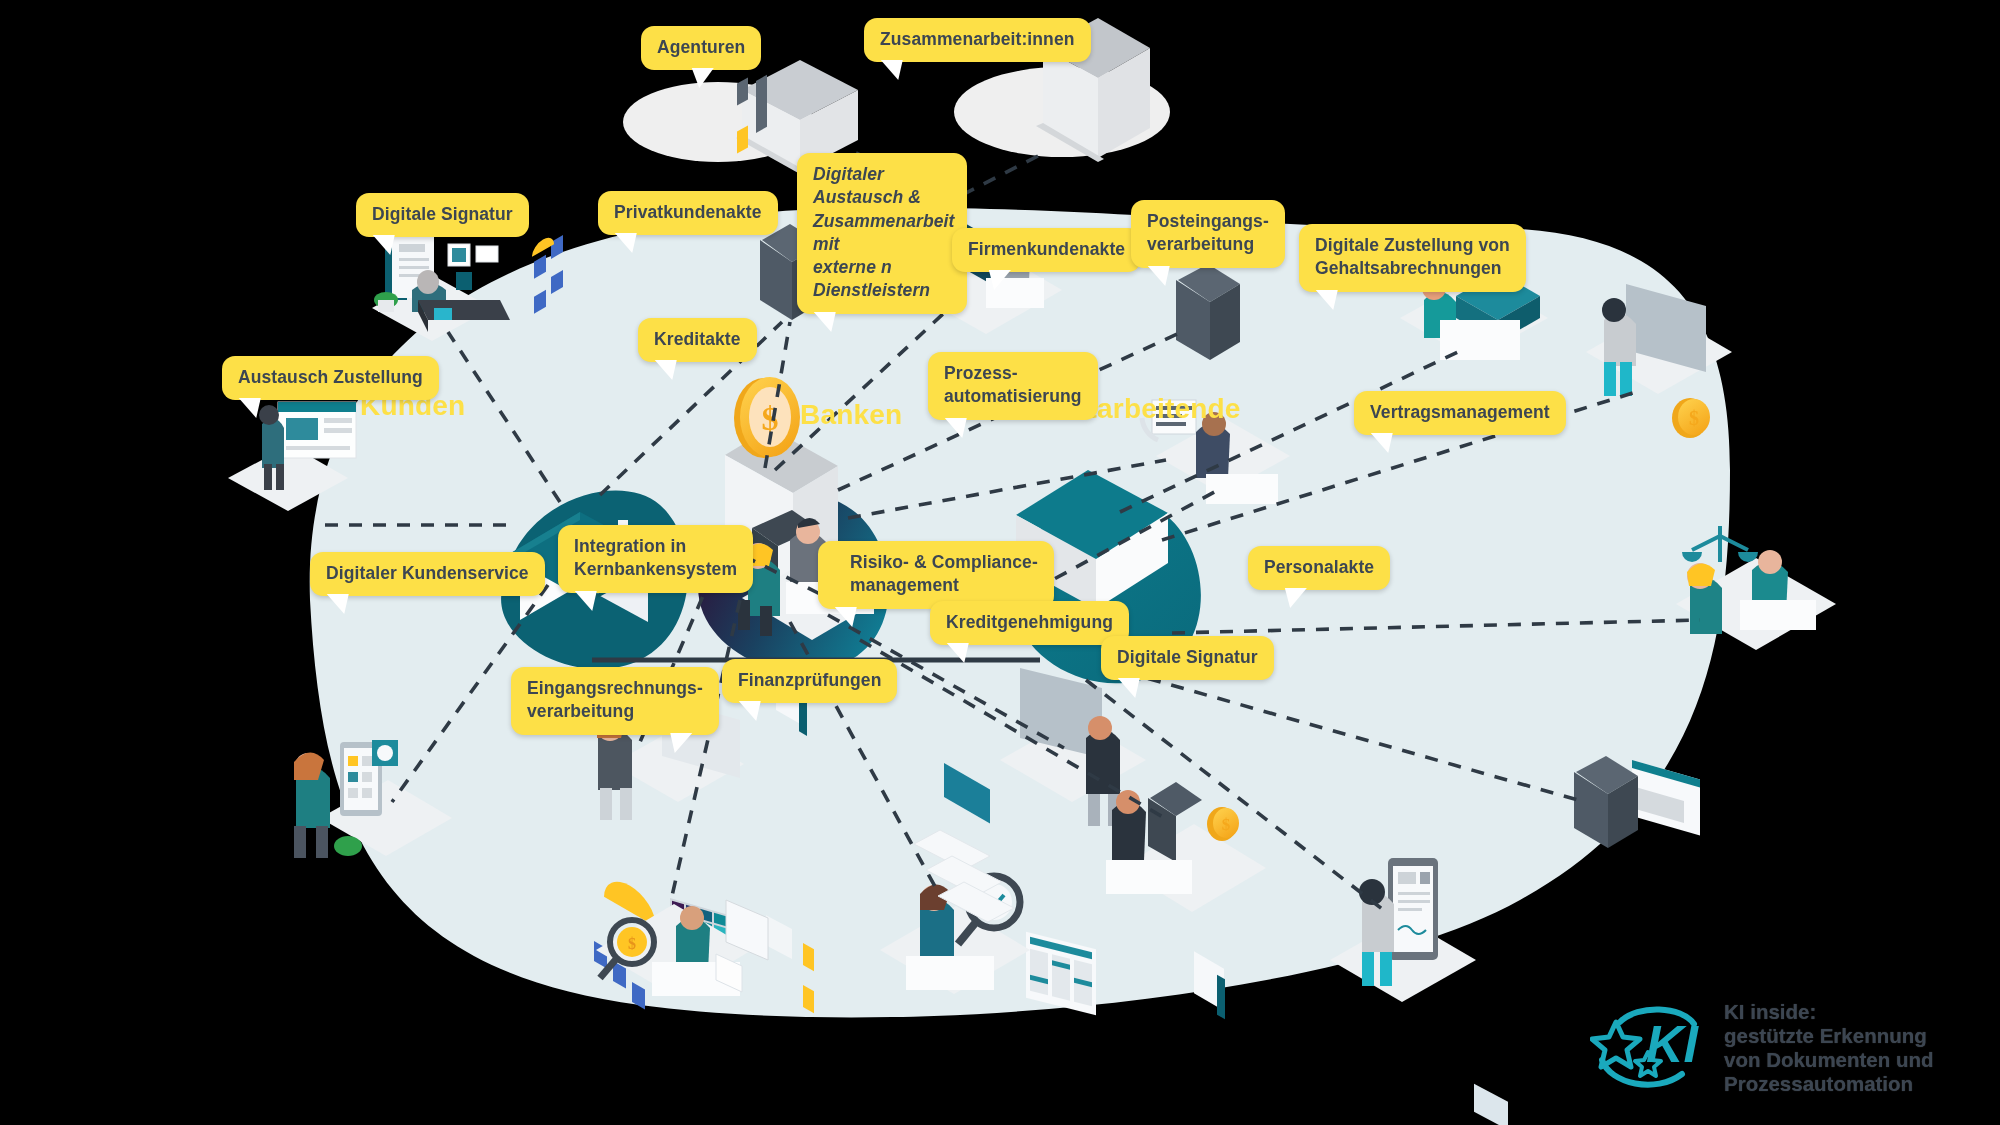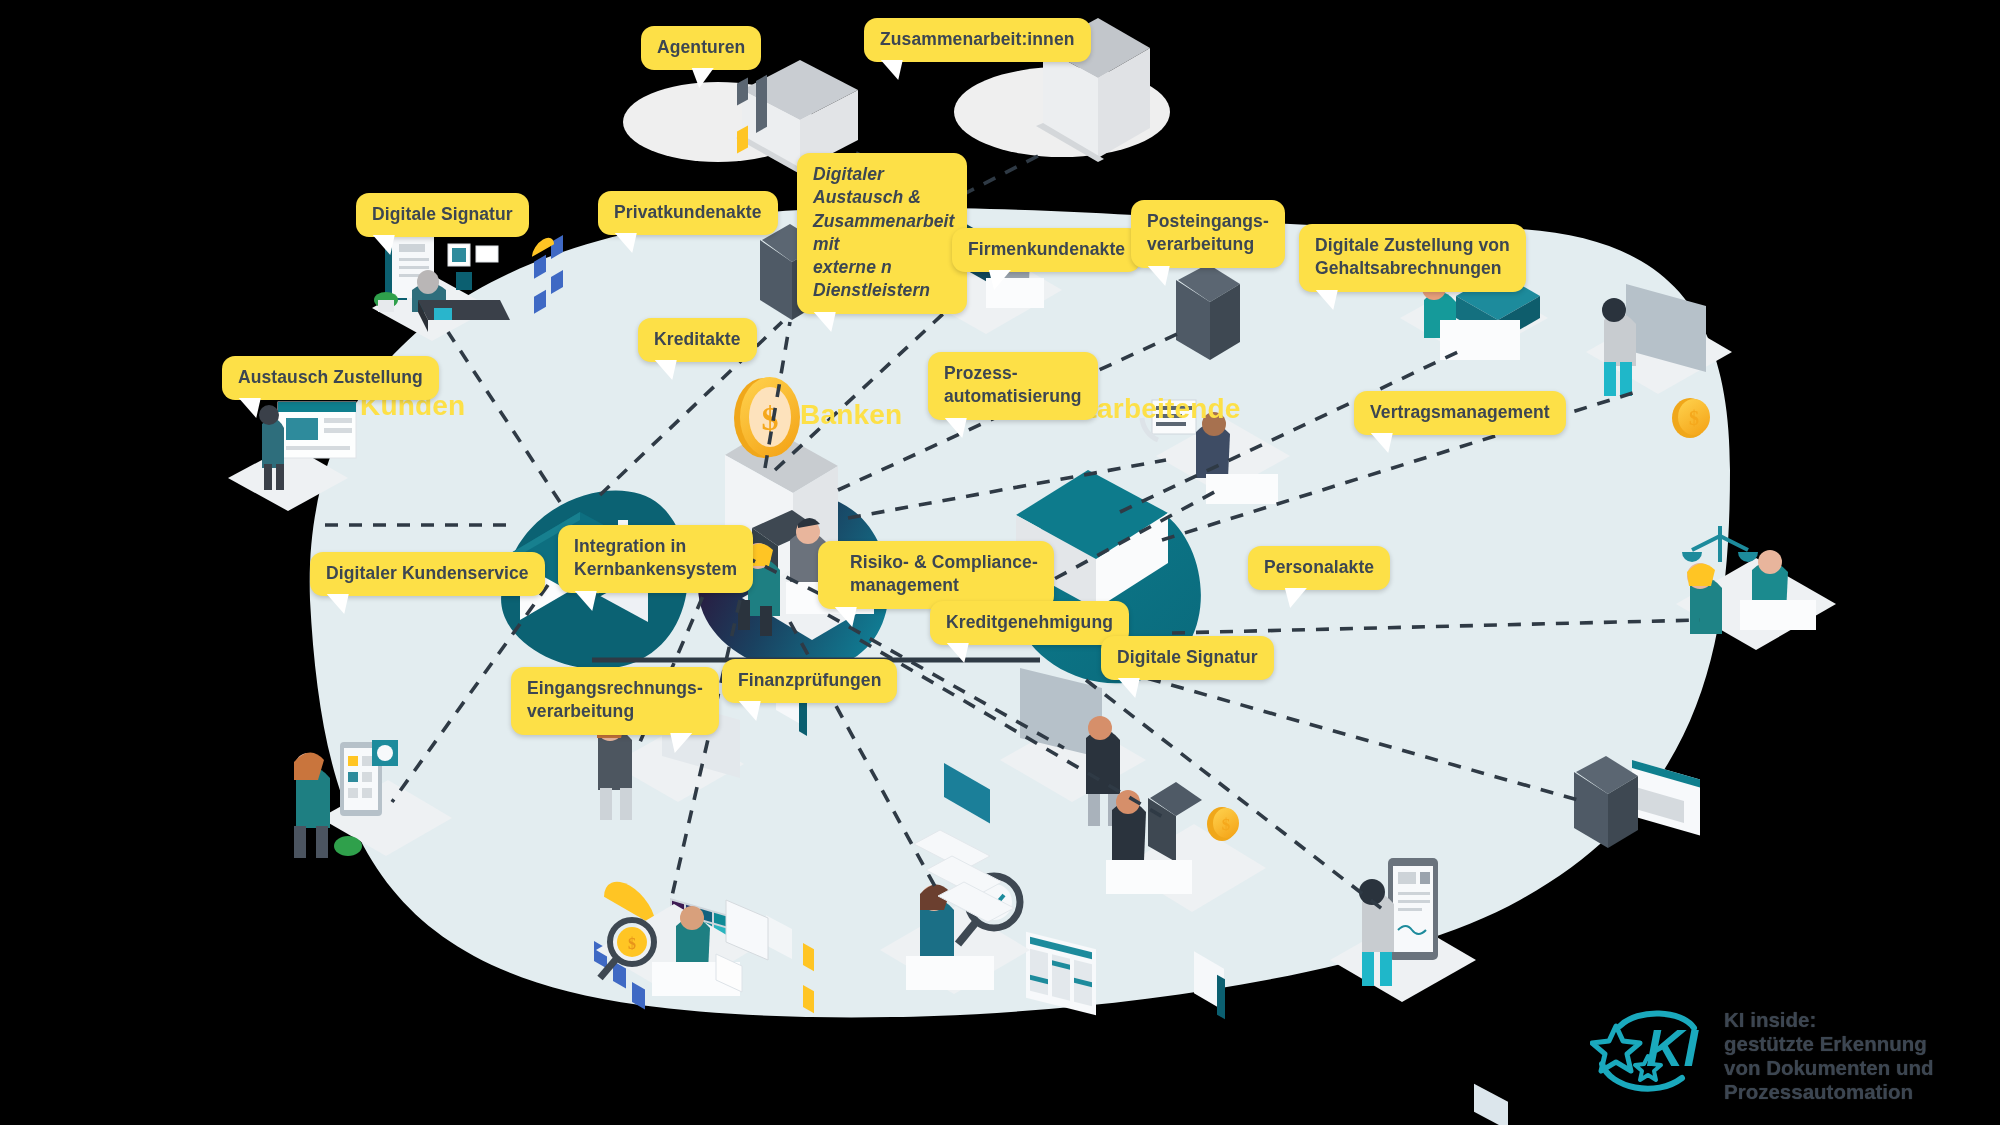--- a/index.html
+++ b/index.html
@@ -39,7 +39,6 @@
   #logo .ltxt{
     color:#3c4652;font-weight:bold;font-size:20.5px;line-height:1.17;white-space:pre-line;
     text-shadow:0 0 1px rgba(255,255,255,.25);
-    margin-top:8px;
   }
 </style>
 </head>

